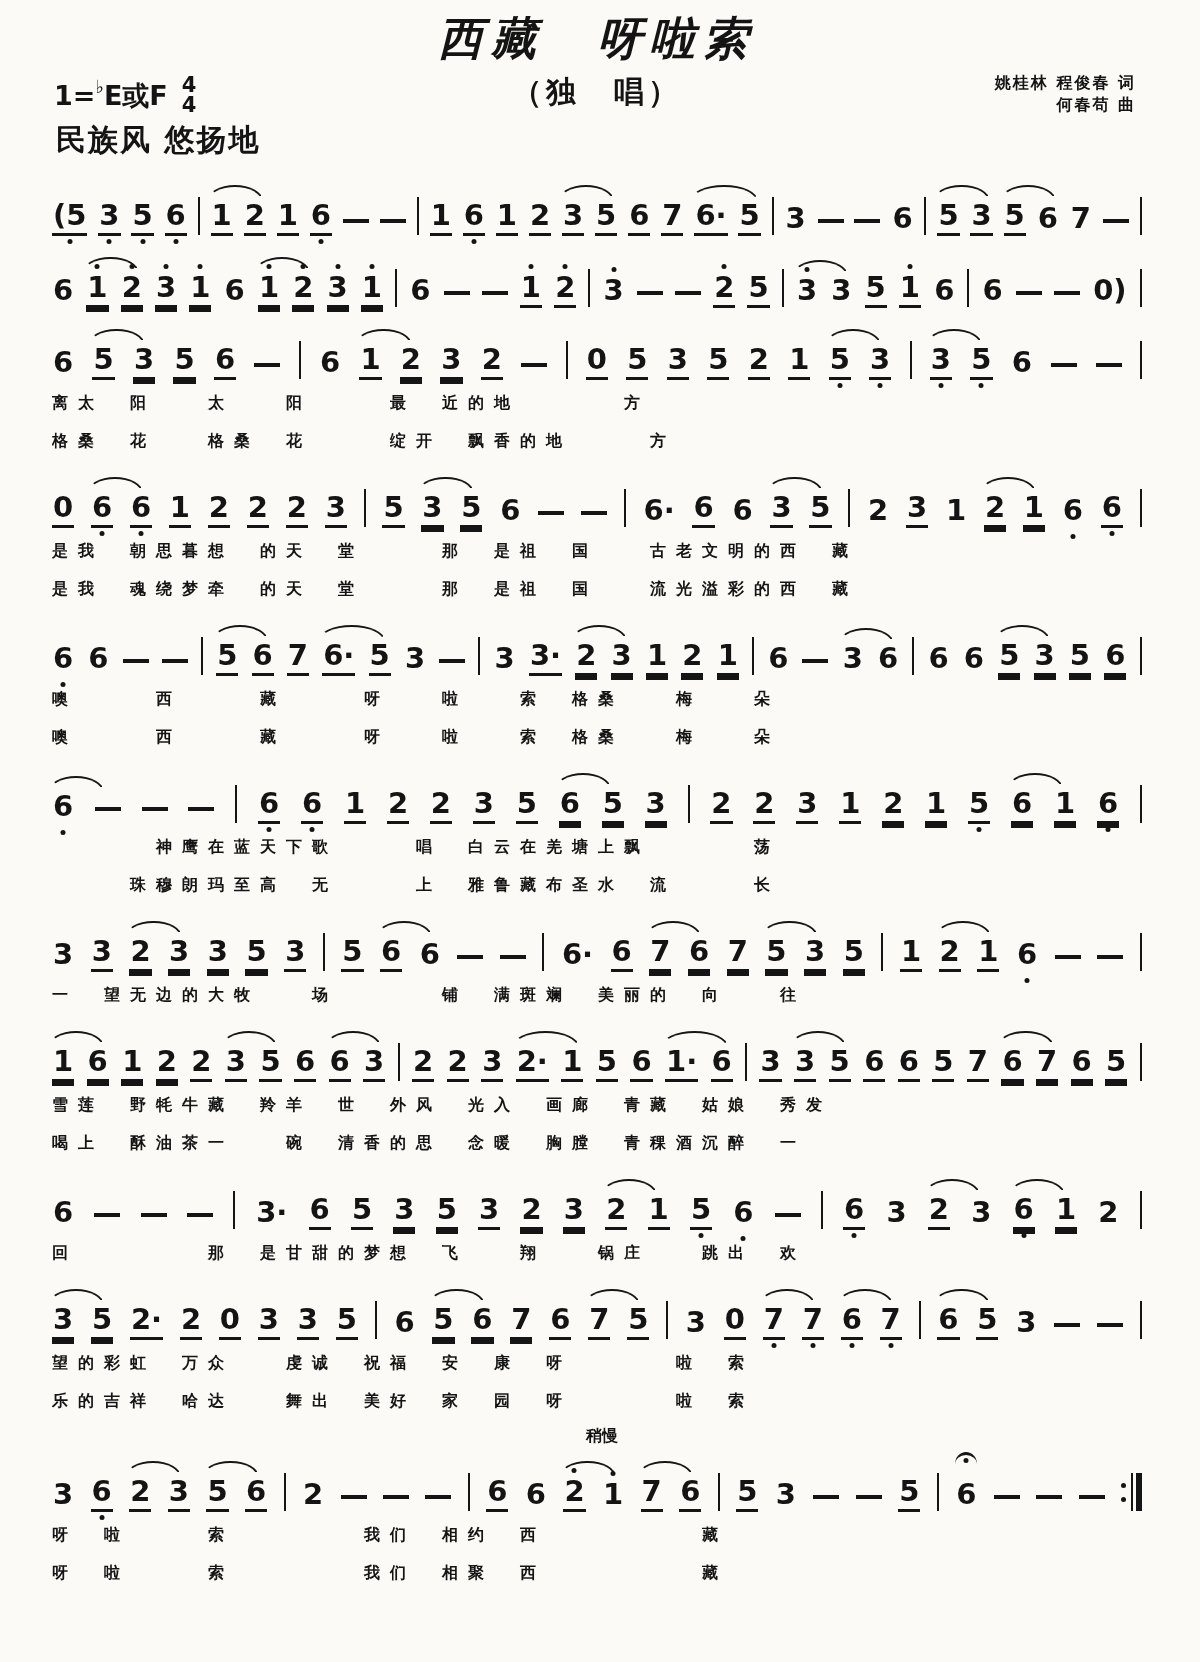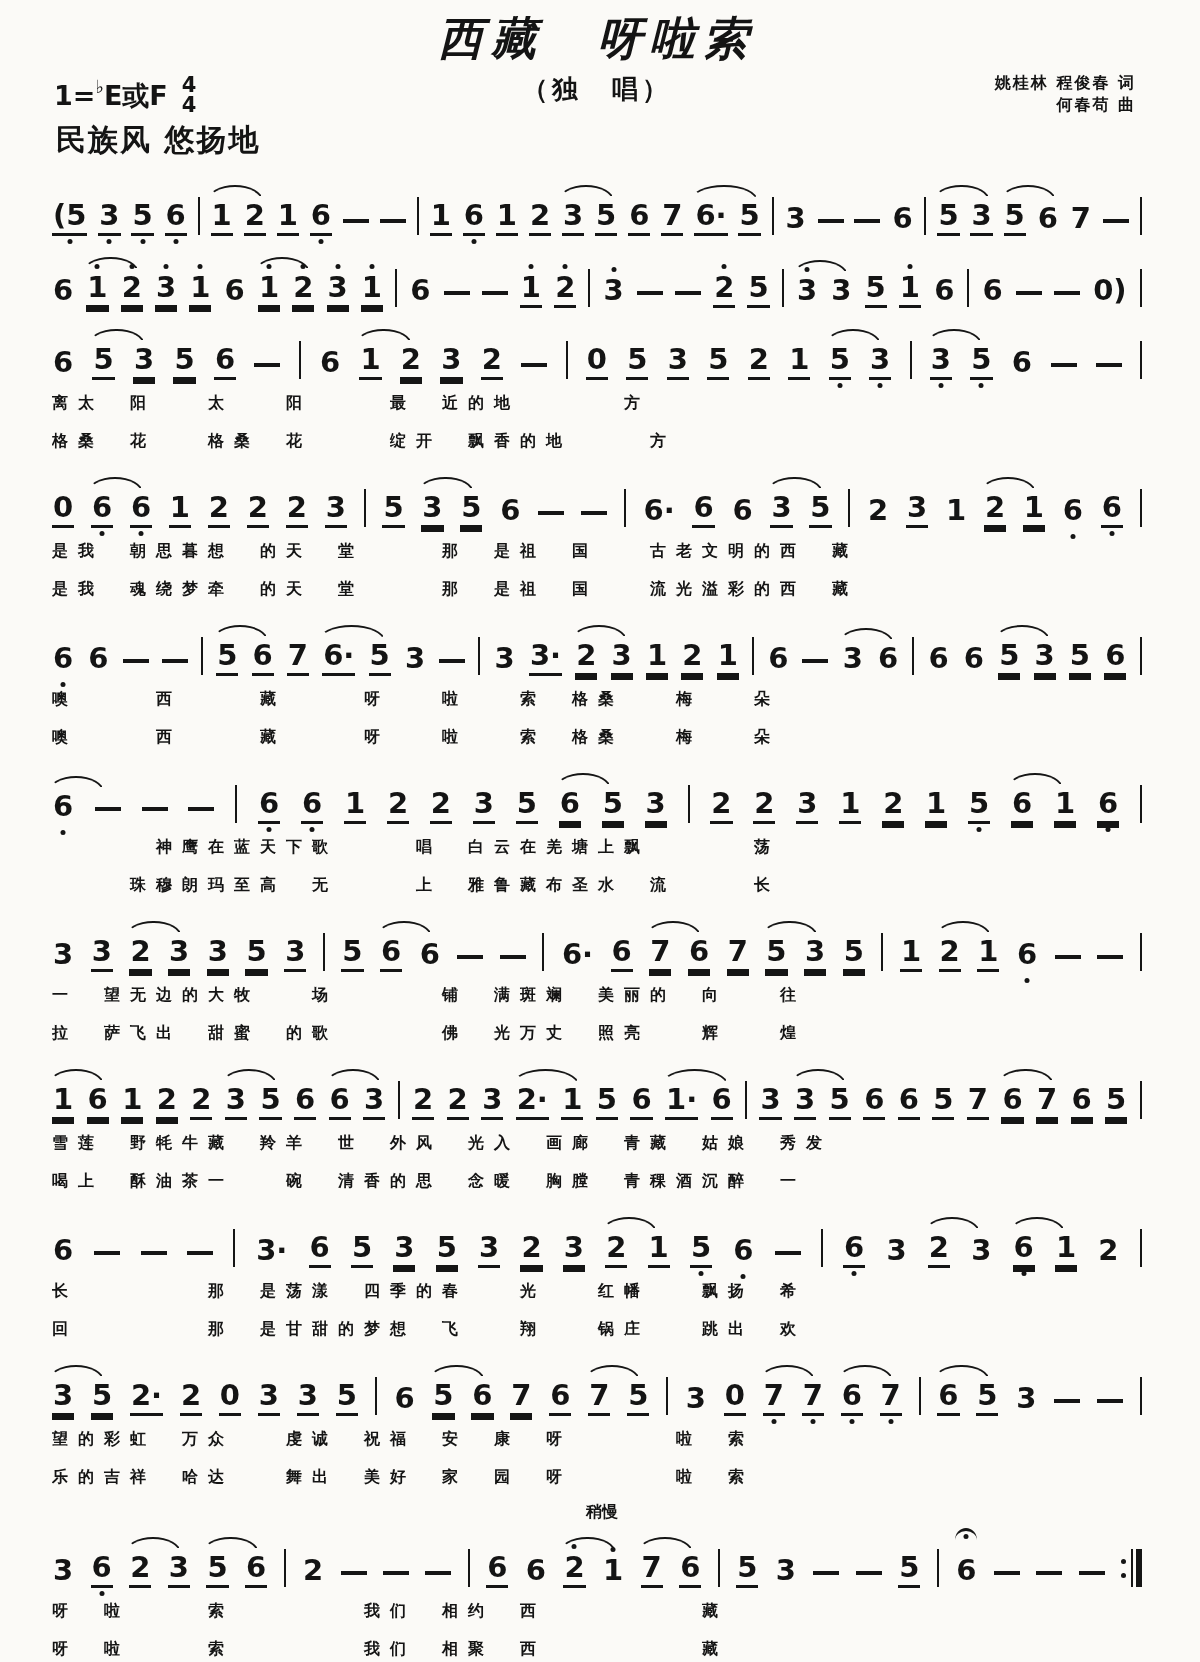--- a/index.html
+++ b/index.html
@@ -17,7 +17,7 @@
     text-align:center;font-size:45px;font-weight:bold;letter-spacing:8px;
     margin:0;line-height:1.1;font-style:italic;
   }
-  .subtitle{text-align:center;font-size:26px;font-weight:bold;margin-top:8px;letter-spacing:4px;}
+  .subtitle{text-align:center;font-size:30px;font-weight:bold;margin-top:8px;letter-spacing:4px;}
   .credits{
     position:absolute;right:6px;top:58px;text-align:right;
     font-size:16px;font-weight:bold;line-height:1.35;letter-spacing:2px;

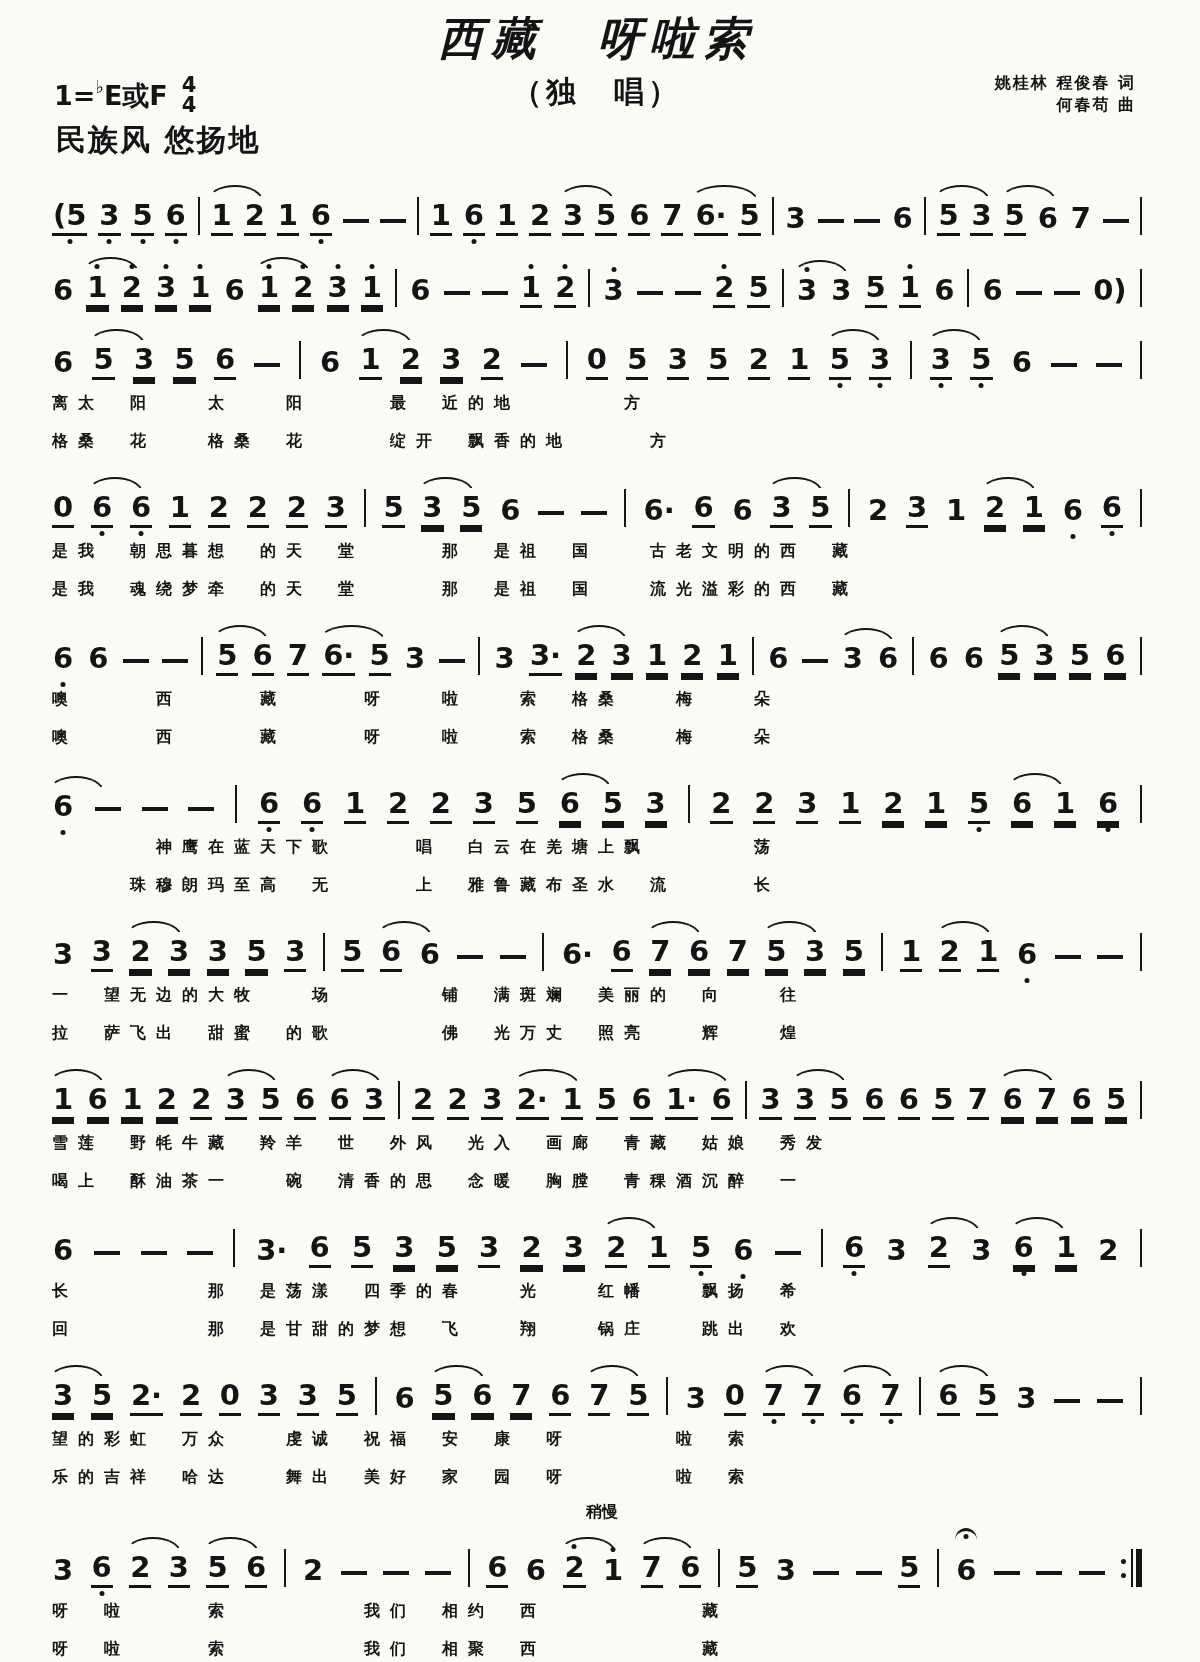--- a/index.html
+++ b/index.html
@@ -344,7 +344,6 @@
           <span class="bar"></span>
         </div>
         <div class="lyrics">一　望无边的大牧　　场　　　　铺　满斑斓　美丽的　向　　往</div>
-        <div class="lyrics">拉　萨飞出　甜蜜　的歌　　　　佛　光万丈　照亮　　辉　　煌</div>
       </div>
       <div class="system">
         <div class="notation">

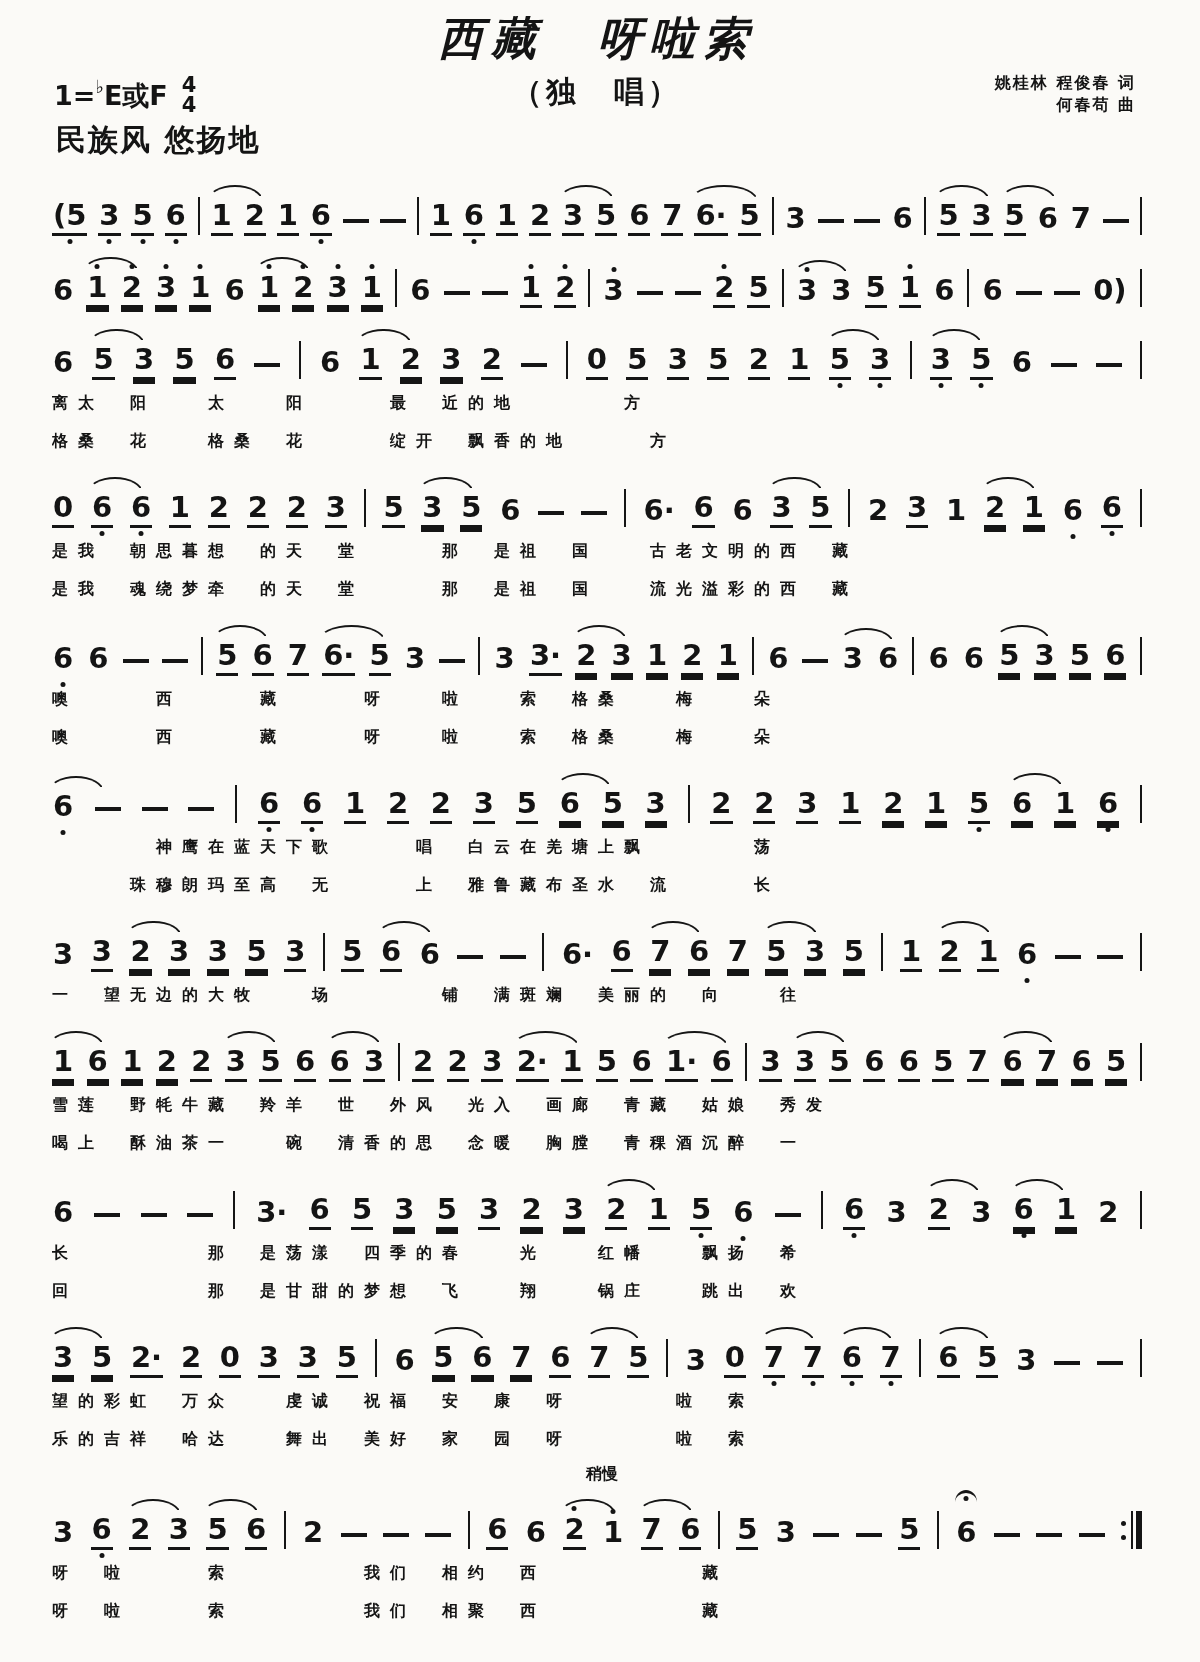--- a/index.html
+++ b/index.html
@@ -414,7 +414,6 @@
           <span class="note">2</span>
           <span class="bar"></span>
         </div>
-        <div class="lyrics">长　　　　　那　是荡漾　四季的春　　光　　红幡　　飘扬　希</div>
         <div class="lyrics">回　　　　　那　是甘甜的梦想　飞　　翔　　锅庄　　跳出　欢</div>
       </div>
       <div class="system">

